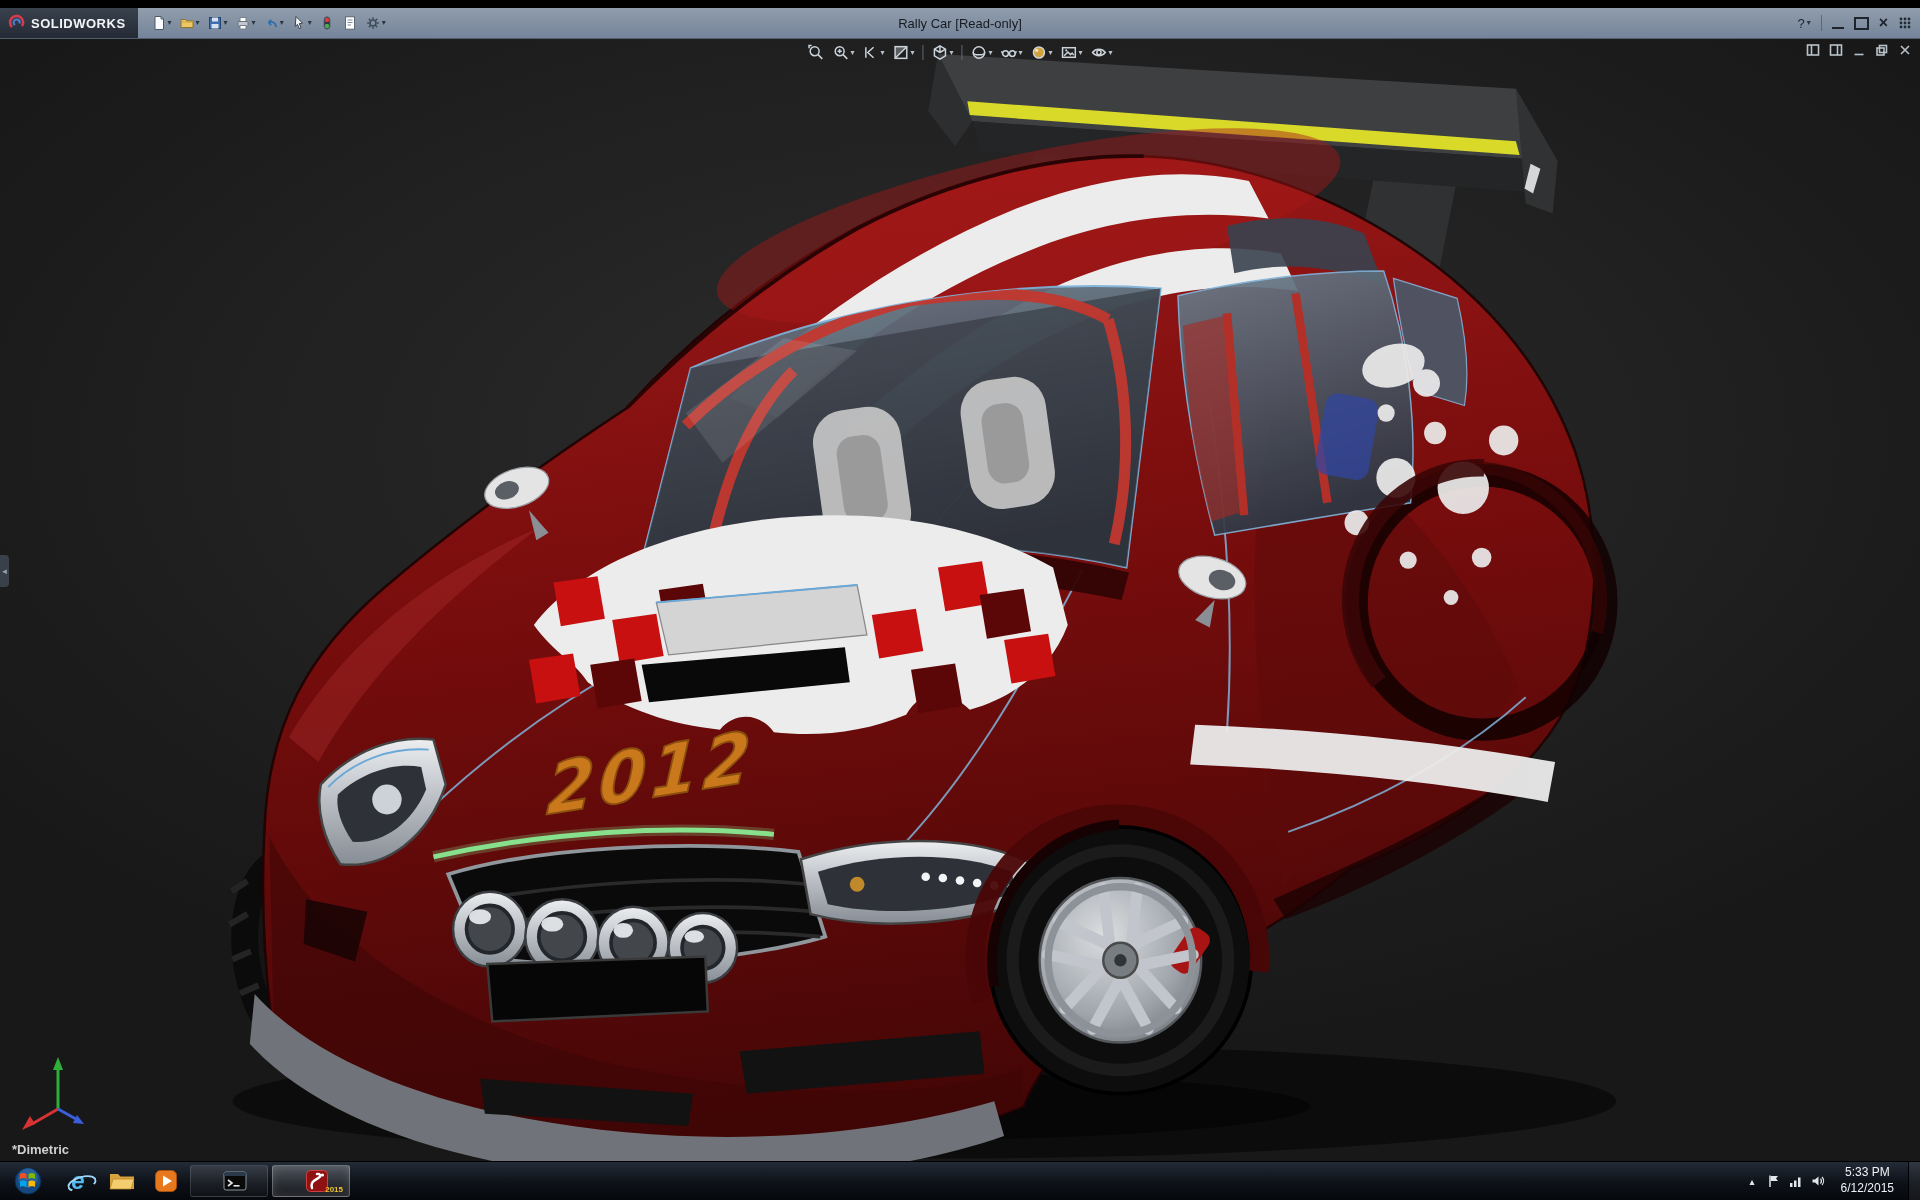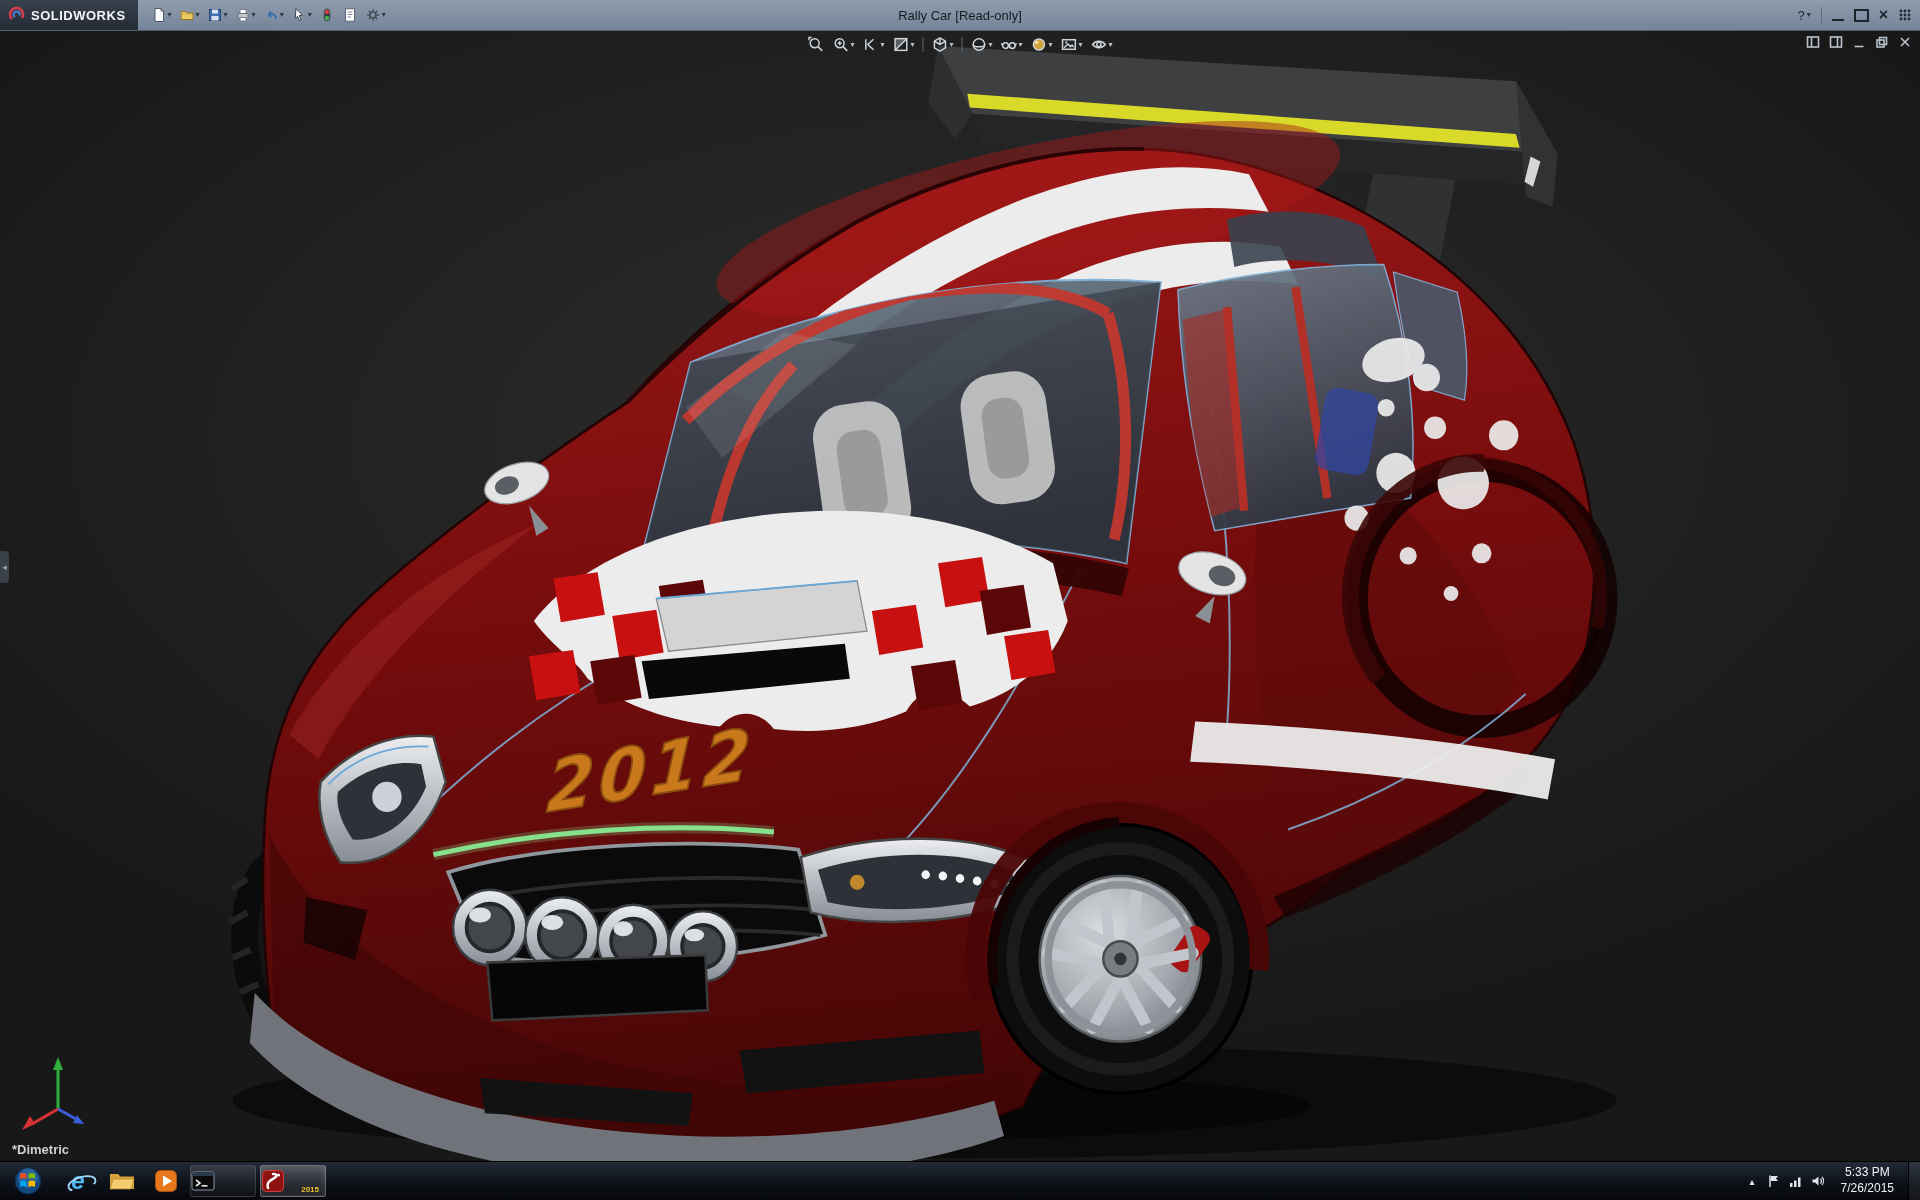--- a/index.html
+++ b/index.html
@@ -7,7 +7,7 @@
 
   
   .titlebar{height:30px;flex:0 0 30px;background:linear-gradient(#909dac,#75849a);border-bottom:1px solid #525e6b;
-    display:flex;align-items:center;position:relative;z-index:30;}
+    display:flex;align-items:center;position:relative;z-index:30;margin-top:8px;}
   .logo-block{height:100%;background:linear-gradient(#39414d,#242b35);display:flex;align-items:center;gap:5px;padding:0 12px 0 8px;}
   .logo-text{color:#f2f5f8;font-size:13px;font-weight:bold;letter-spacing:.5px;}
   .tb-icons{display:flex;align-items:center;gap:1px;padding-left:10px;}

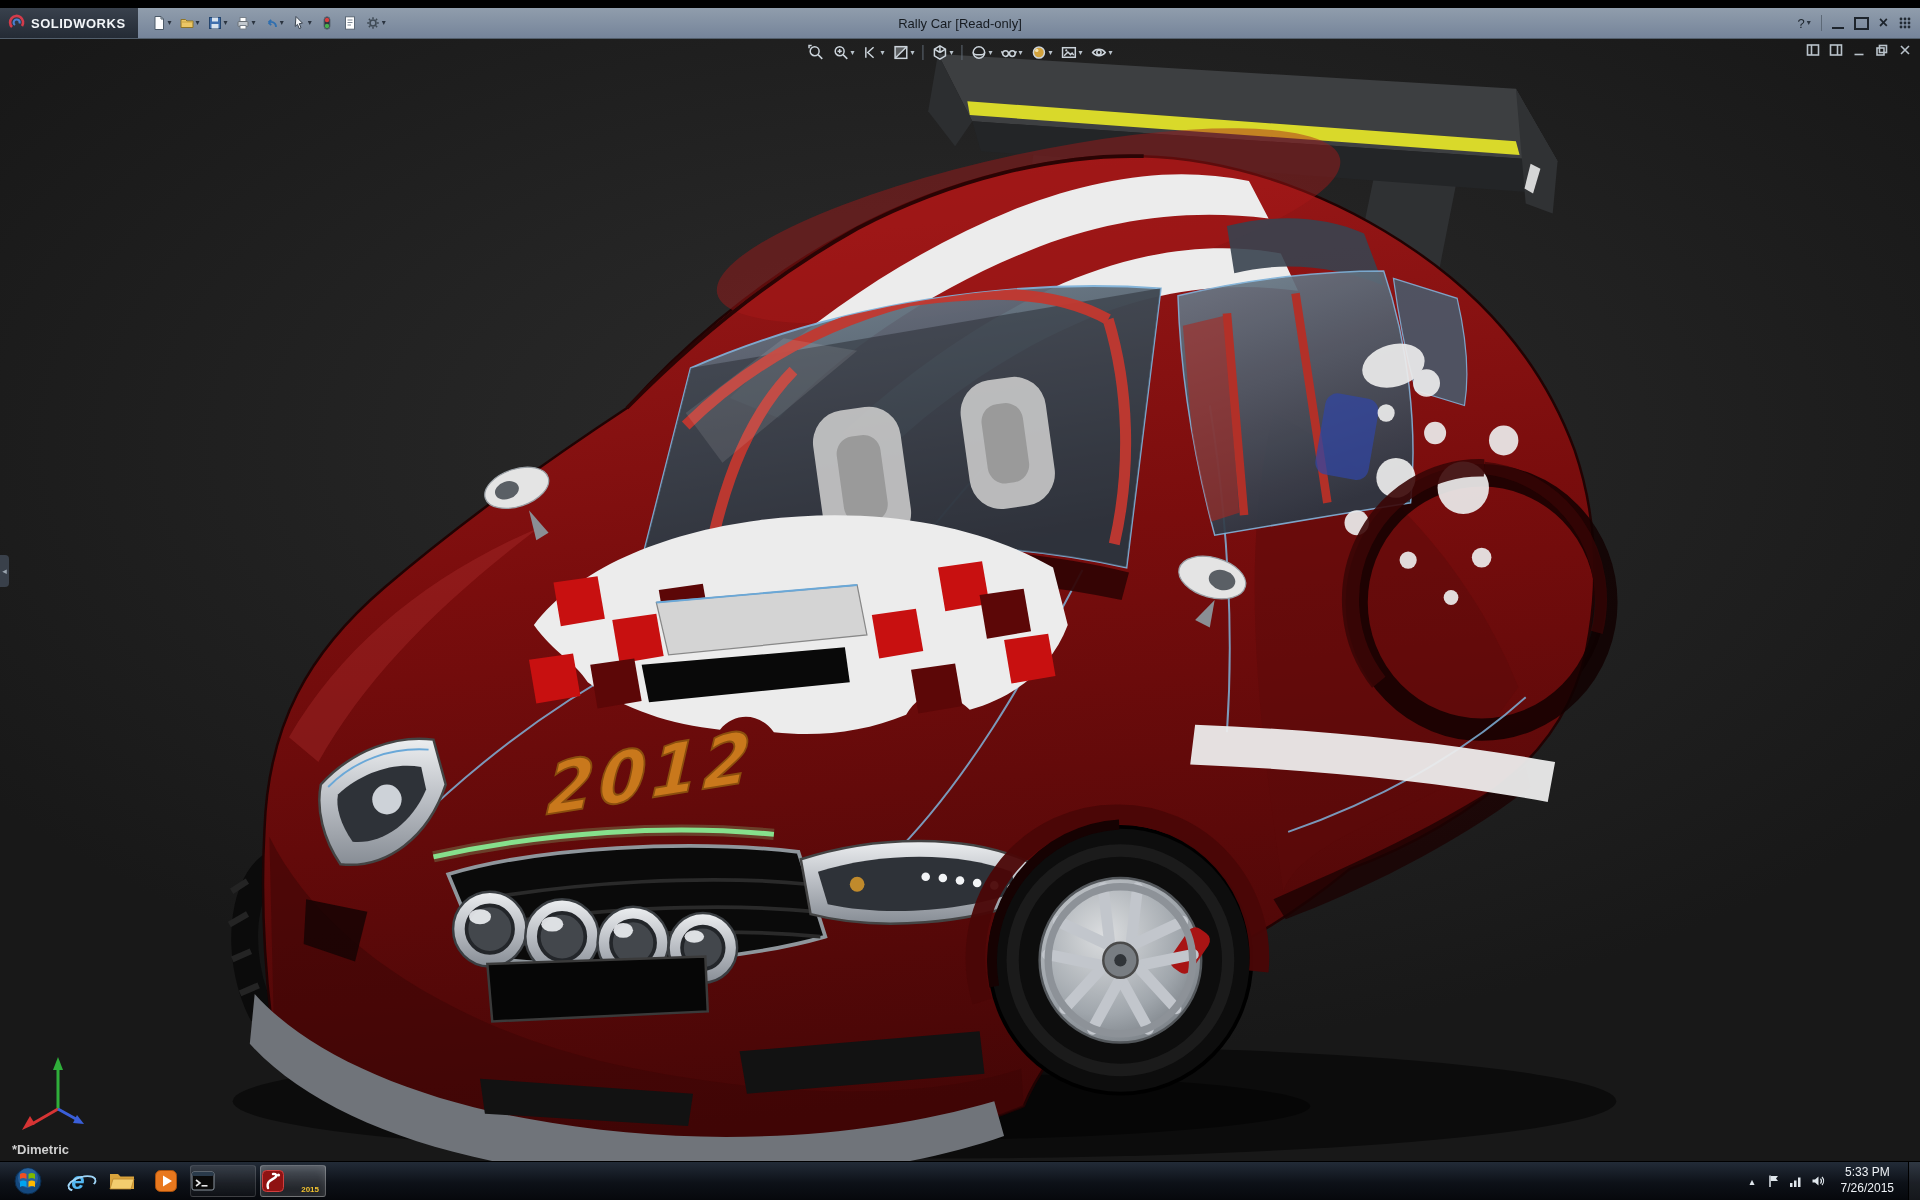--- a/index.html
+++ b/index.html
@@ -43,7 +43,7 @@
   .start{width:56px;display:flex;align-items:center;justify-content:center;}
   .ql{width:44px;display:flex;align-items:center;justify-content:center;border-radius:3px;margin:3px 0;}
   .app{width:64px;margin:3px 2px;border:1px solid #ffffff22;border-radius:3px;
-    background:linear-gradient(#ffffff1c,#ffffff08);display:flex;align-items:center;justify-content:flex-start;position:relative;}
+    background:linear-gradient(#ffffff1c,#ffffff08);display:flex;align-items:center;justify-content:center;position:relative;padding-left:12px;}
   .app.active{background:linear-gradient(#ffffff36,#ffffff12);border-color:#ffffff4a;box-shadow:inset 0 0 10px #ffffff22;}
   .sw-badge{position:absolute;right:6px;bottom:2px;font-size:8px;font-weight:bold;color:#f2c230;}
   .tray{margin-left:auto;display:flex;align-items:center;gap:8px;padding:0 6px;}

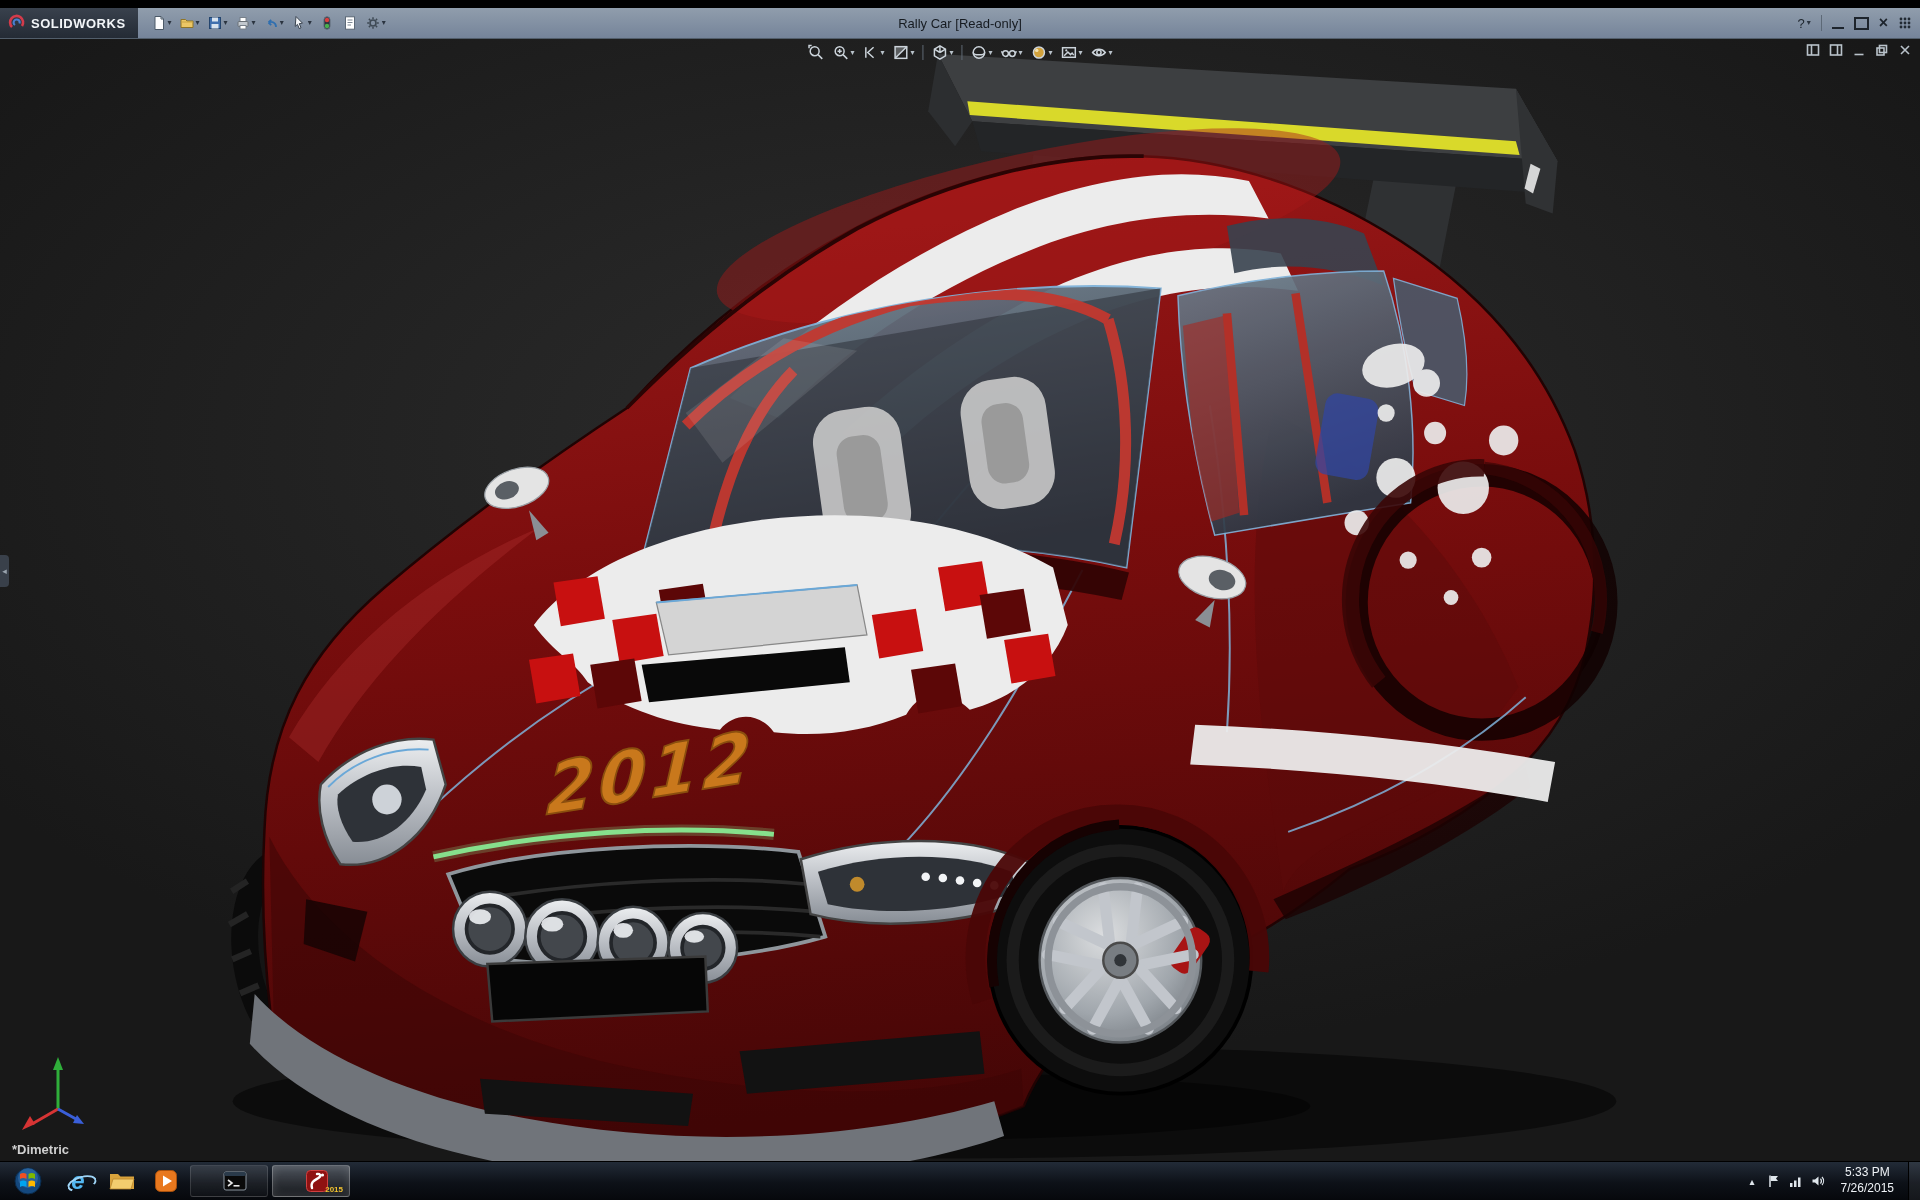--- a/index.html
+++ b/index.html
@@ -624,7 +624,7 @@
       </svg>
       <div class="clock">
         <div>5:33 PM</div>
-        <div>7/26/2015</div>
+        <div>6/12/2015</div>
       </div>
     </div>
     <div class="showdesk"></div>

